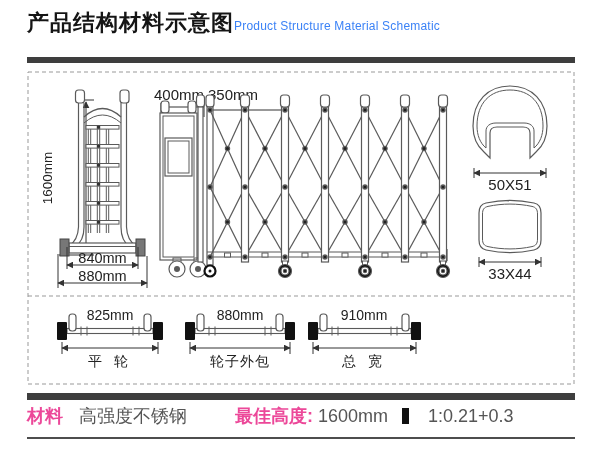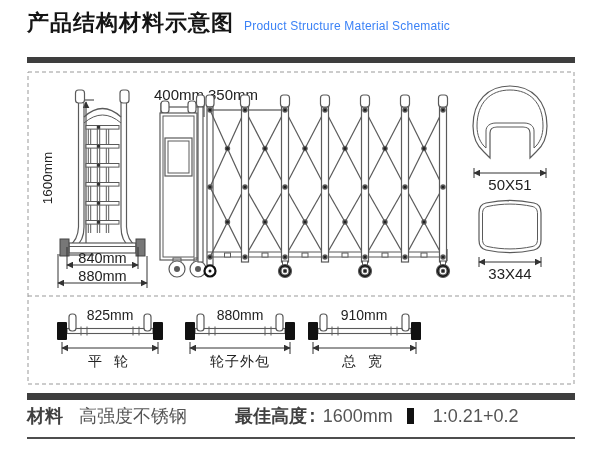--- a/index.html
+++ b/index.html
@@ -5,7 +5,7 @@
   html,body{margin:0;padding:0;background:#fff;}
   body{width:606px;height:470px;position:relative;overflow:hidden;
        font-family:"Liberation Sans",sans-serif;-webkit-font-smoothing:antialiased;}
-  .header{position:absolute;left:27px;top:10px;display:flex;align-items:flex-end;gap:10px;}
+  .header{position:absolute;left:27px;top:10px;display:flex;align-items:flex-end;}
   .title{font-size:22px;font-weight:bold;color:#151515;letter-spacing:1px;line-height:1.2;}
   .subtitle{font-size:12px;color:#3b82f6;padding-bottom:3px;letter-spacing:.2px;}
   .title-bar{position:absolute;left:27px;top:57px;width:548px;height:6px;background:#3e3e3e;}

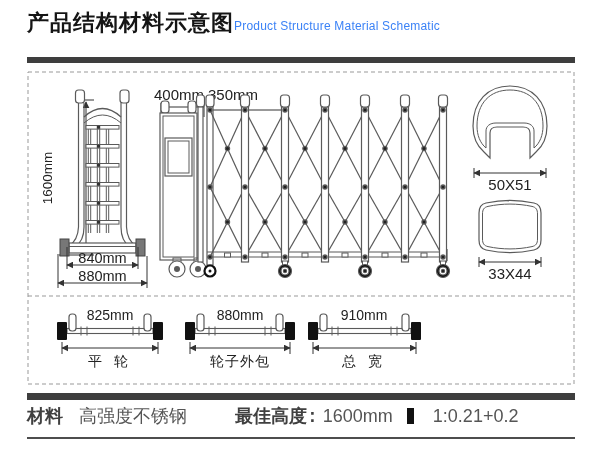--- a/index.html
+++ b/index.html
@@ -14,7 +14,7 @@
   .footer-bar{position:absolute;left:27px;top:393px;width:548px;height:7px;background:#3e3e3e;}
   .footer{position:absolute;left:27px;top:404px;width:560px;display:flex;align-items:center;
           font-size:18px;white-space:nowrap;}
-  .f-bold{font-weight:bold;color:#404040;font-family:Liberation Mono, monospace;}
+  .f-bold{font-weight:bold;color:#ec4899;}
   .f-val{color:#555;}
   .sep{width:7px;height:16px;background:#111;margin:0 13px 0 14px;flex:0 0 auto;}
   .footer-rule{position:absolute;left:27px;top:437px;width:548px;height:2px;background:#4d4d4d;}

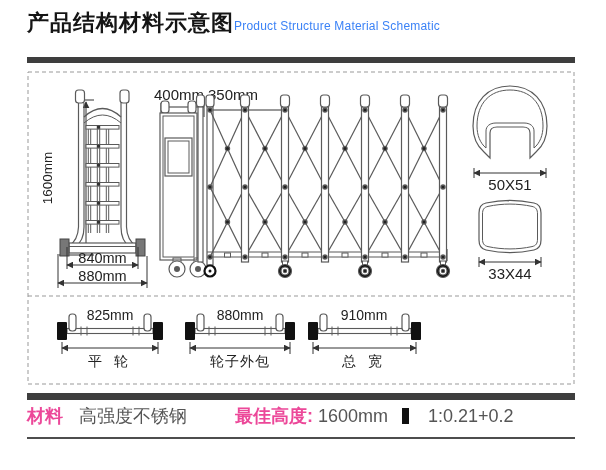--- a/index.html
+++ b/index.html
@@ -321,7 +321,7 @@
   <span class="f-bold" style="margin-left:48px">最佳高度:</span>
   <span class="f-val" style="margin-left:5px">1600mm</span>
   <span class="sep"></span>
-  <span class="f-val" style="margin-left:6px">1:0.21+0.2</span>
+  <span class="f-val" style="margin-left:6px">1:0.21+0.3</span>
 </div>
 <div class="footer-rule"></div>
 

